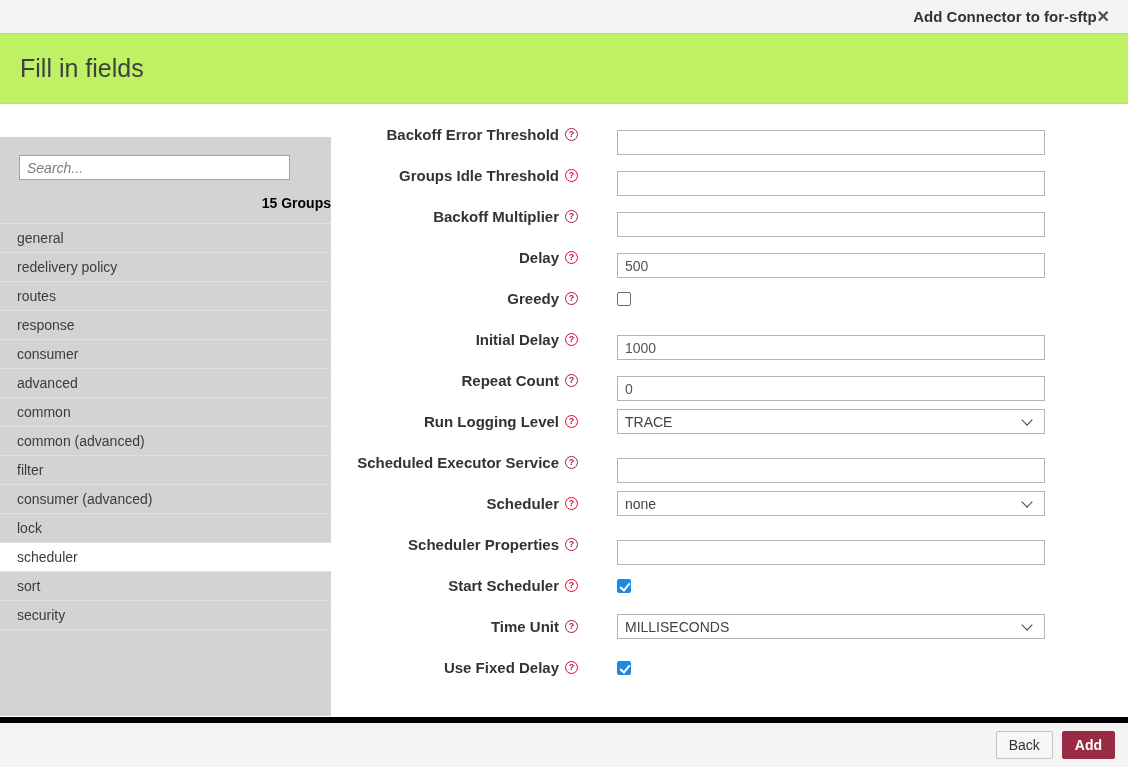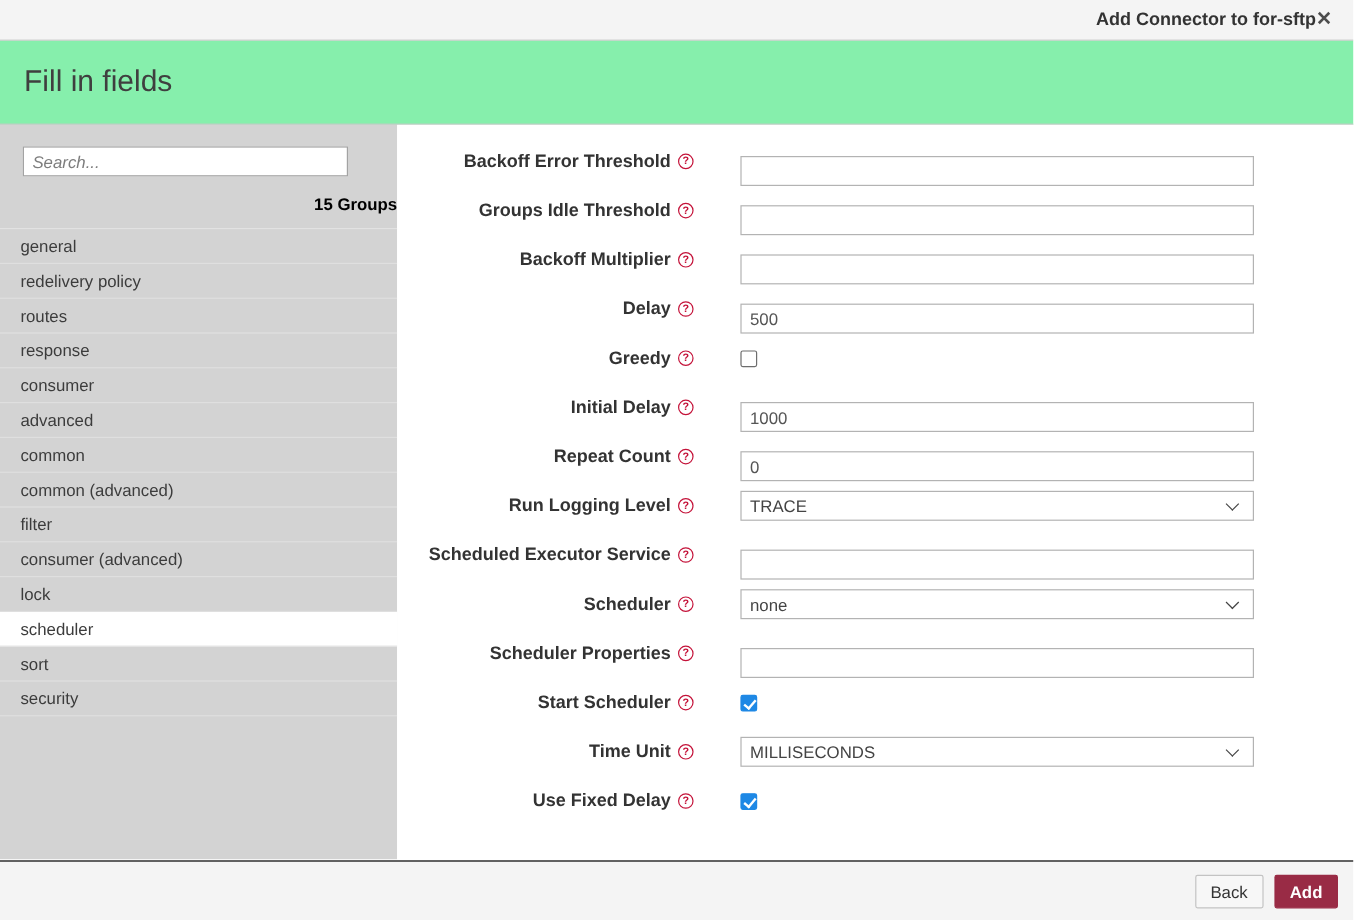--- a/index.html
+++ b/index.html
@@ -23,7 +23,7 @@
 
   
   .heading-bar {
-    height: 69px; background: #86efac; border-bottom: 1px solid #c9c9c9;
+    height: 69px; background: #bef264; border-bottom: 1px solid #c9c9c9;
     display: flex; align-items: center; padding: 0 20px;
   }
   .heading { font-size: 25px; color: #3f3f3f; }

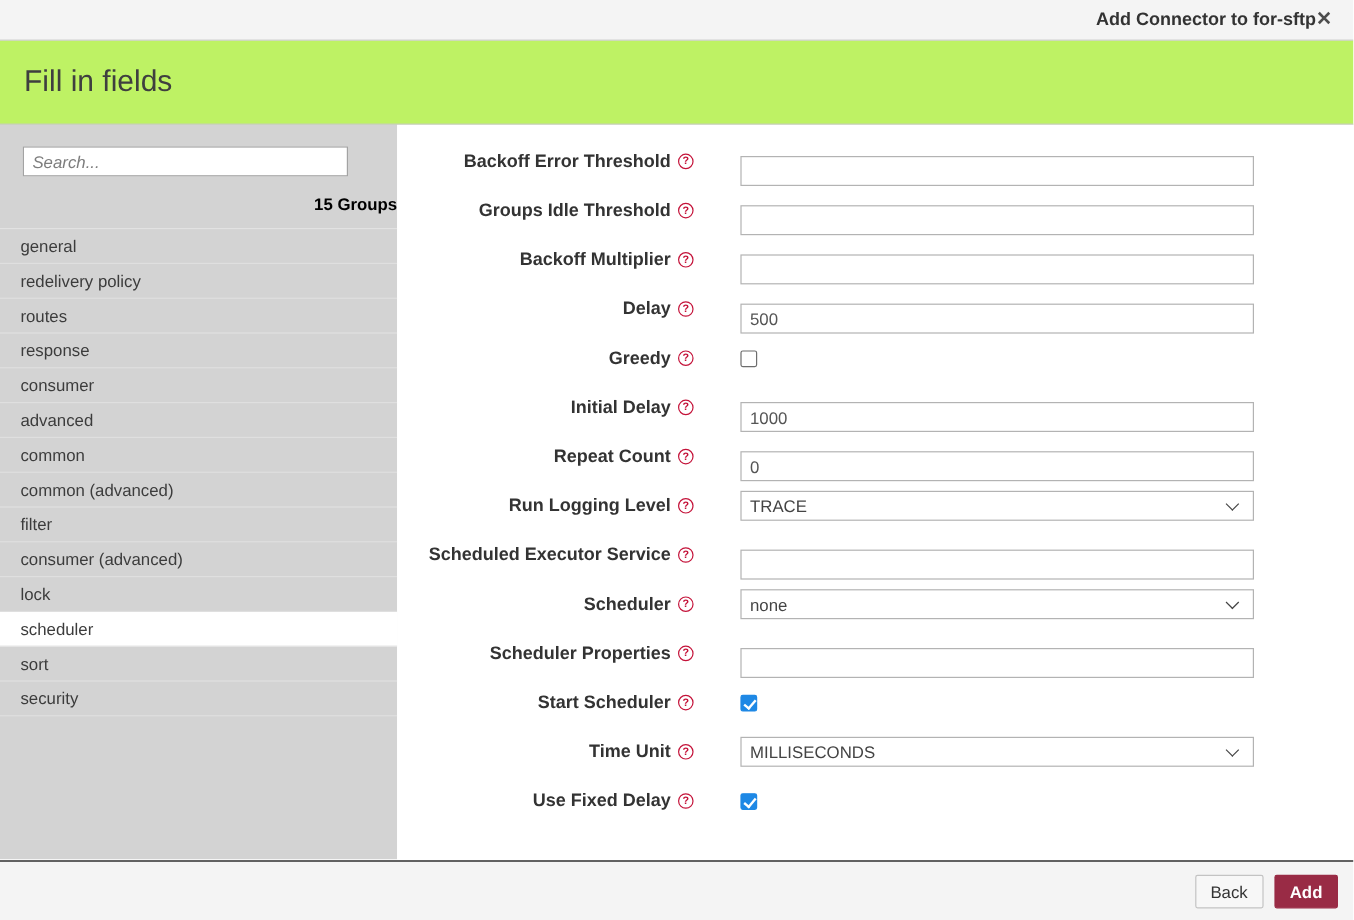--- a/index.html
+++ b/index.html
@@ -32,7 +32,7 @@
   .body-wrap { display: flex; height: 612px; }
 
   
-  .sidebar { width: 331px; flex: none; background: #d3d3d3; }
+  .sidebar { width: 331px; flex: none; background: #d3d3d3; margin-top: 33px; }
   .sidebar-top { padding-top: 18px; border-bottom: 1px solid #e2e2e2; }
   .search-input {
     display: block; margin-left: 19px; width: 255px; height: 21px;

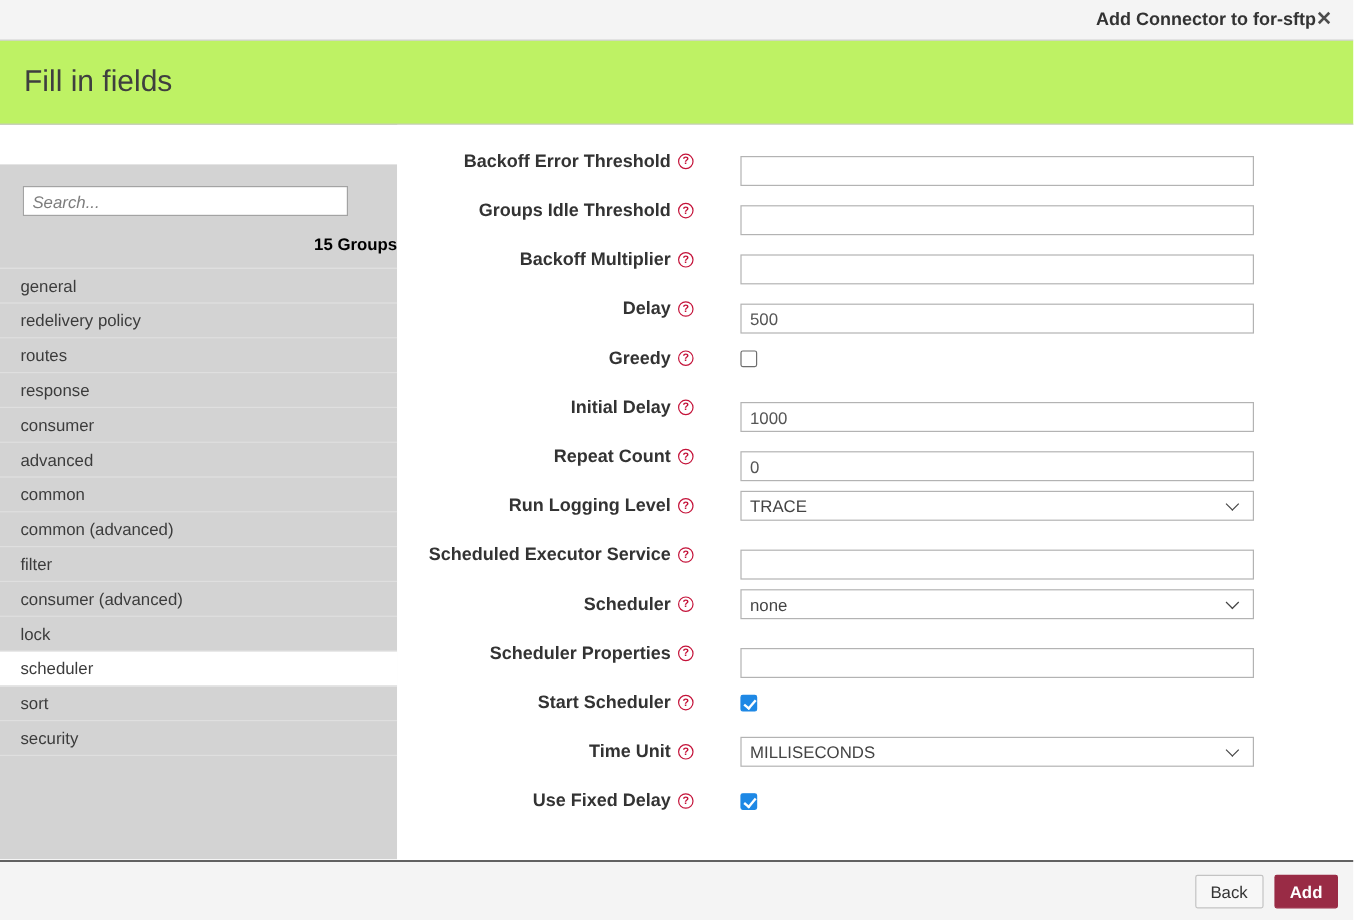--- a/index.html
+++ b/index.html
@@ -90,7 +90,7 @@
   
   .footer {
     position: absolute; left: 0; bottom: 0; width: 1128px; height: 50px;
-    background: #f4f4f4; border-top: 1px solid #000000;
+    background: #f4f4f4; border-top: 6px solid #000000;
     display: flex; align-items: center; justify-content: flex-end;
     padding-right: 13px; box-sizing: border-box; gap: 9px;
   }

